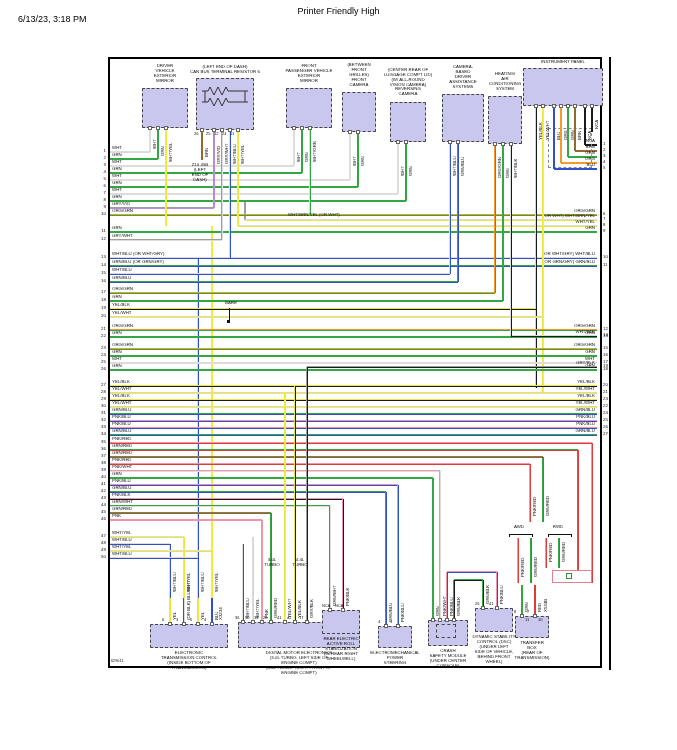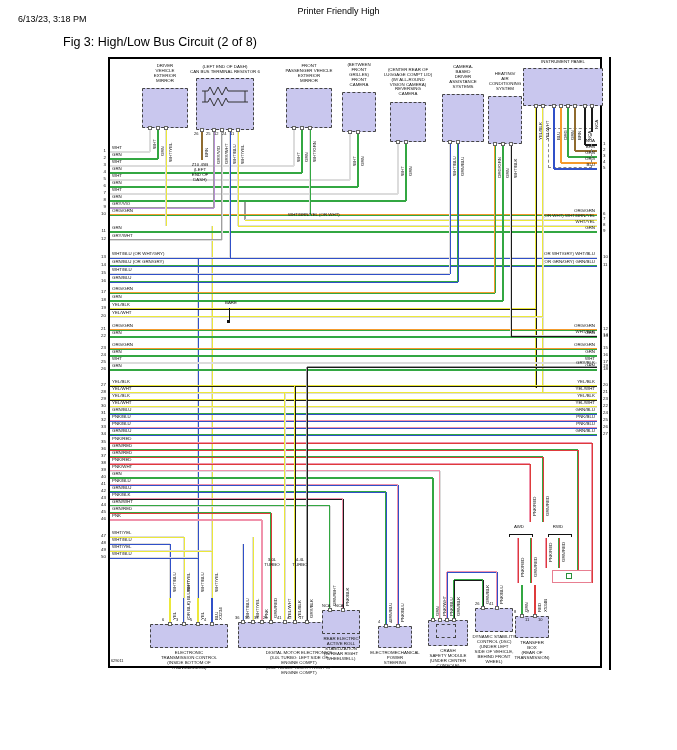--- a/index.html
+++ b/index.html
@@ -20,7 +20,6 @@
     <span class="hdr-l">6/13/23, 3:18 PM</span>
     <span class="hdr-c">Printer Friendly High</span>
   </div>
-  <div class="title">Fig 3: High/Low Bus Circuit (2 of 8)</div>
   <div id="diagram">
       <div style="left: 108px; top: 57px; width: 494px; height: 611px; border: 2px solid rgb(0, 0, 0);"></div>
       <div style="left: 609px; top: 57px; width: 2px; height: 613px; background: rgb(0, 0, 0);"></div>

